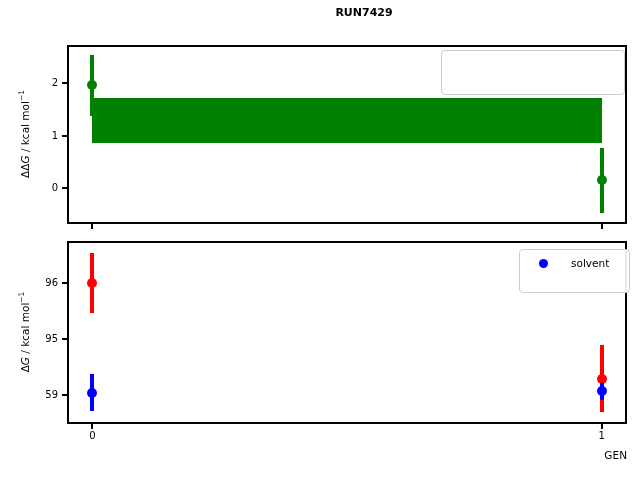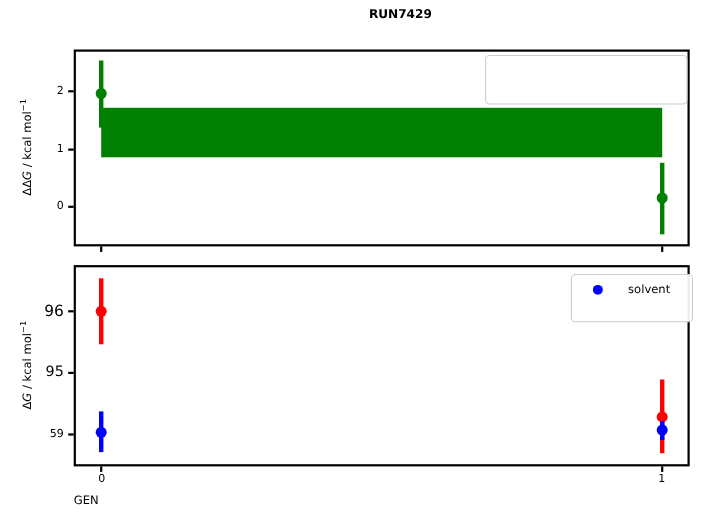--- a/index.html
+++ b/index.html
@@ -69,7 +69,7 @@
       <div style="position: absolute; left: -7px; top: 94.953px; width: 5px; height: 2px; background: rgb(0, 0, 0);"></div>
       <div style="position: absolute; left: -11px; top: 95.953px; transform: translate(-100%, -50%); font-size: 13px; line-height: 10px;">95</div>
       <div style="position: absolute; left: -7px; top: 38.8401px; width: 5px; height: 2px; background: rgb(0, 0, 0);"></div>
-      <div style="position: absolute; left: -11px; top: 39.8401px; transform: translate(-100%, -50%); font-size: 14px; line-height: 10px; text-align: right;">96</div>
+      <div style="position: absolute; left: -11px; top: 39.8401px; transform: translate(-100%, -50%); font-size: 10px; line-height: 10px; text-align: right;">96</div>
       <div style="position: absolute; left: 22.4212px; top: 181px; width: 2px; height: 5px; background: rgb(0, 0, 0);"></div>
       <div style="position: absolute; left: 23.4212px; top: 187px; transform: translateX(-50%); font-size: 10px;">0</div>
       <div style="position: absolute; left: 531.579px; top: 181px; width: 2px; height: 5px; background: rgb(0, 0, 0);"></div>

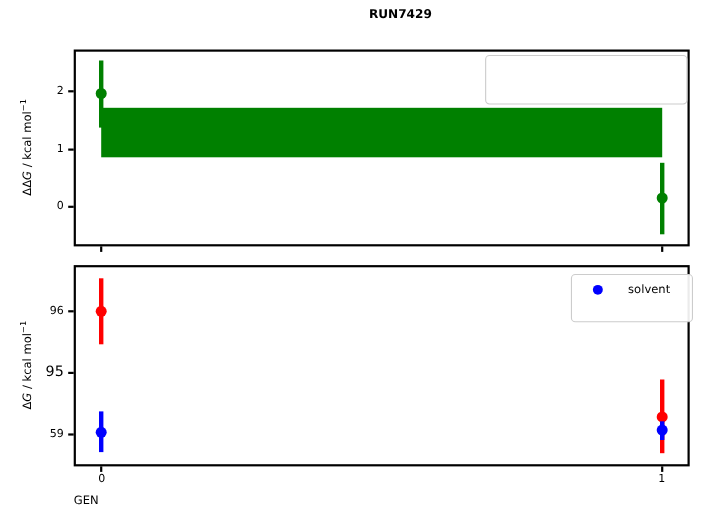--- a/index.html
+++ b/index.html
@@ -67,7 +67,7 @@
       <div style="position: absolute; left: -7px; top: 151.066px; width: 5px; height: 2px; background: rgb(0, 0, 0);"></div>
       <div style="position: absolute; left: -11px; top: 152.066px; transform: translate(-100%, -50%); font-size: 10px; line-height: 10px;">59</div>
       <div style="position: absolute; left: -7px; top: 94.953px; width: 5px; height: 2px; background: rgb(0, 0, 0);"></div>
-      <div style="position: absolute; left: -11px; top: 95.953px; transform: translate(-100%, -50%); font-size: 13px; line-height: 10px;">95</div>
+      <div style="position: absolute; left: -11px; top: 95.953px; transform: translate(-100%, -50%); font-size: 10px; line-height: 10px;">95</div>
       <div style="position: absolute; left: -7px; top: 38.8401px; width: 5px; height: 2px; background: rgb(0, 0, 0);"></div>
       <div style="position: absolute; left: -11px; top: 39.8401px; transform: translate(-100%, -50%); font-size: 10px; line-height: 10px; text-align: right;">96</div>
       <div style="position: absolute; left: 22.4212px; top: 181px; width: 2px; height: 5px; background: rgb(0, 0, 0);"></div>

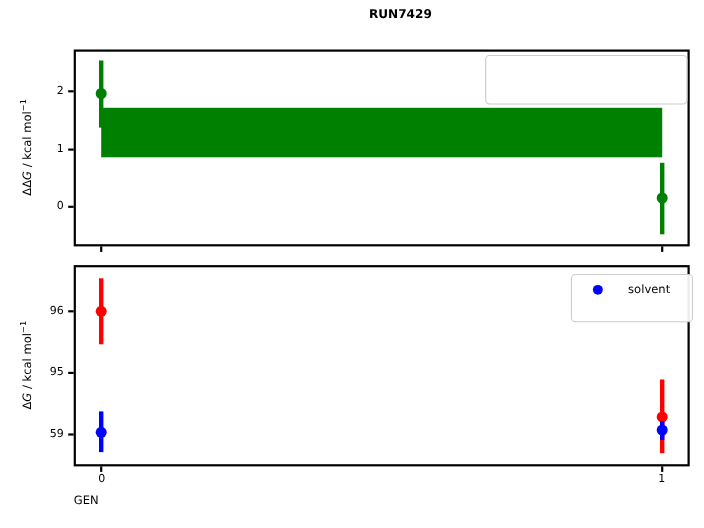--- a/index.html
+++ b/index.html
@@ -16,7 +16,7 @@
   .ylabel-bottom{left:24px;top:332px;}
   .ylabel sup{font-size:7.5px;}
   .ital{font-style:italic;}
-  .xlabel{position:absolute;left:67px;top:449px;width:560px;text-align:left;font-size:10.5px;}
+  .xlabel{position:absolute;left:67px;top:449px;width:560px;text-align:right;font-size:10.5px;}
   .legend{position:absolute;background:rgba(255,255,255,0.92);border:1px solid #cccccc;
           border-radius:4px;padding:4px 7px;box-sizing:border-box;font-size:10.5px;z-index:5;}
   .legend-top{left:441px;top:50px;width:184px;height:45px;}

